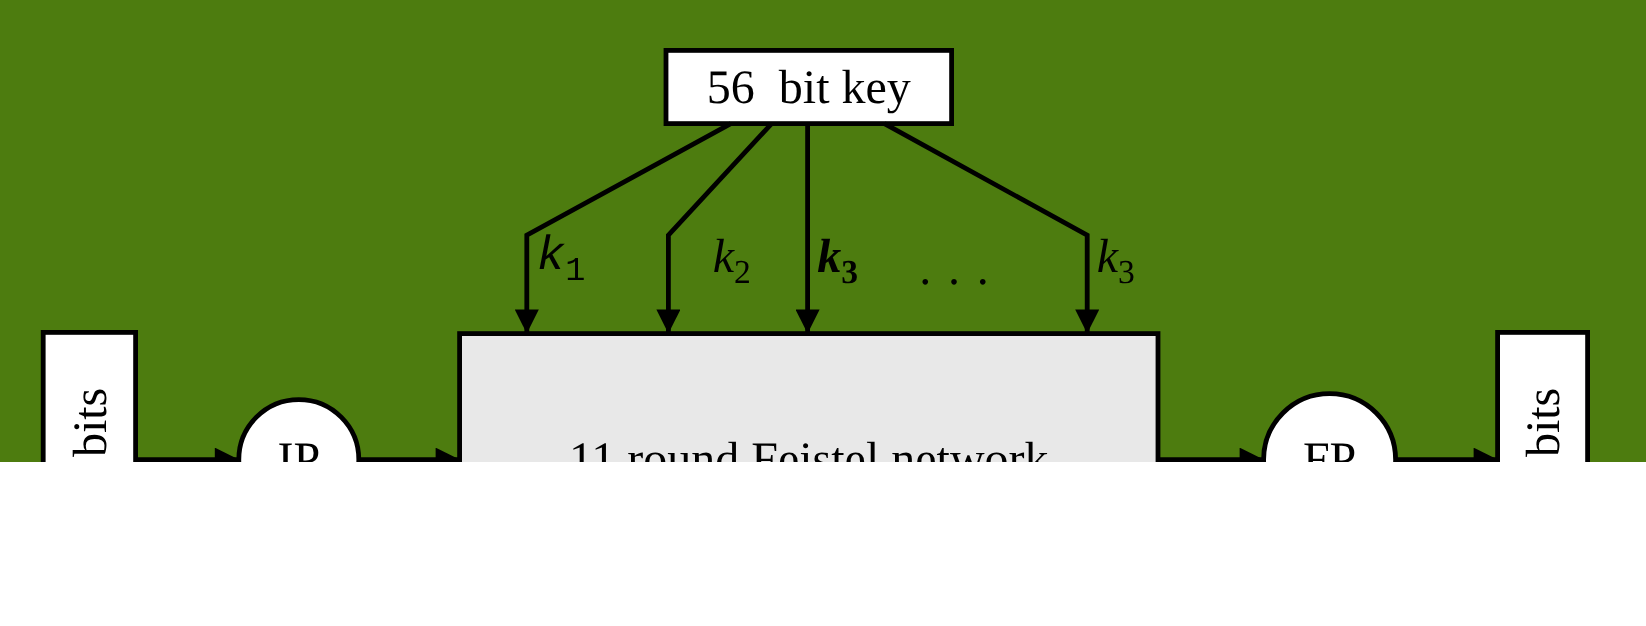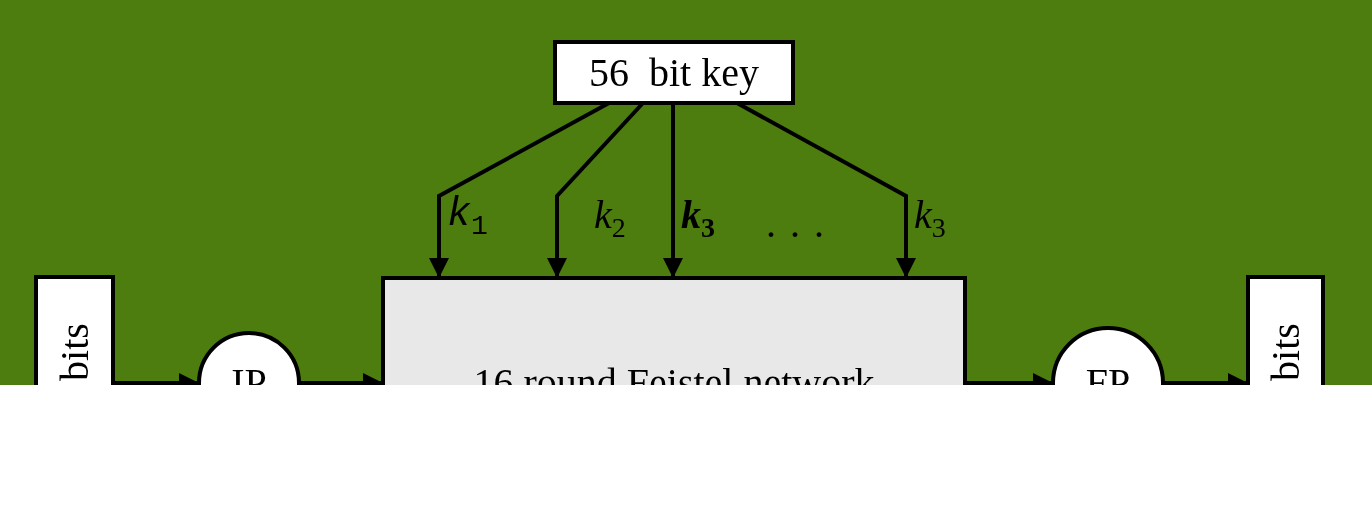--- a/index.html
+++ b/index.html
@@ -74,7 +74,7 @@
 
   <div class="label" style="left:555px; top:42px; width:238px; height:61px;">56  bit key</div>
 
-  <div class="label" style="left:383px; top:278px; width:582px; height:210px;">16 round Feistel network</div>
+  <div class="label" style="left:383px; top:278px; width:582px; height:210px;">11 round Feistel network</div>
 
   <div class="label" style="left:1053px; top:328px; width:110px; height:110px;">FP</div>
 

